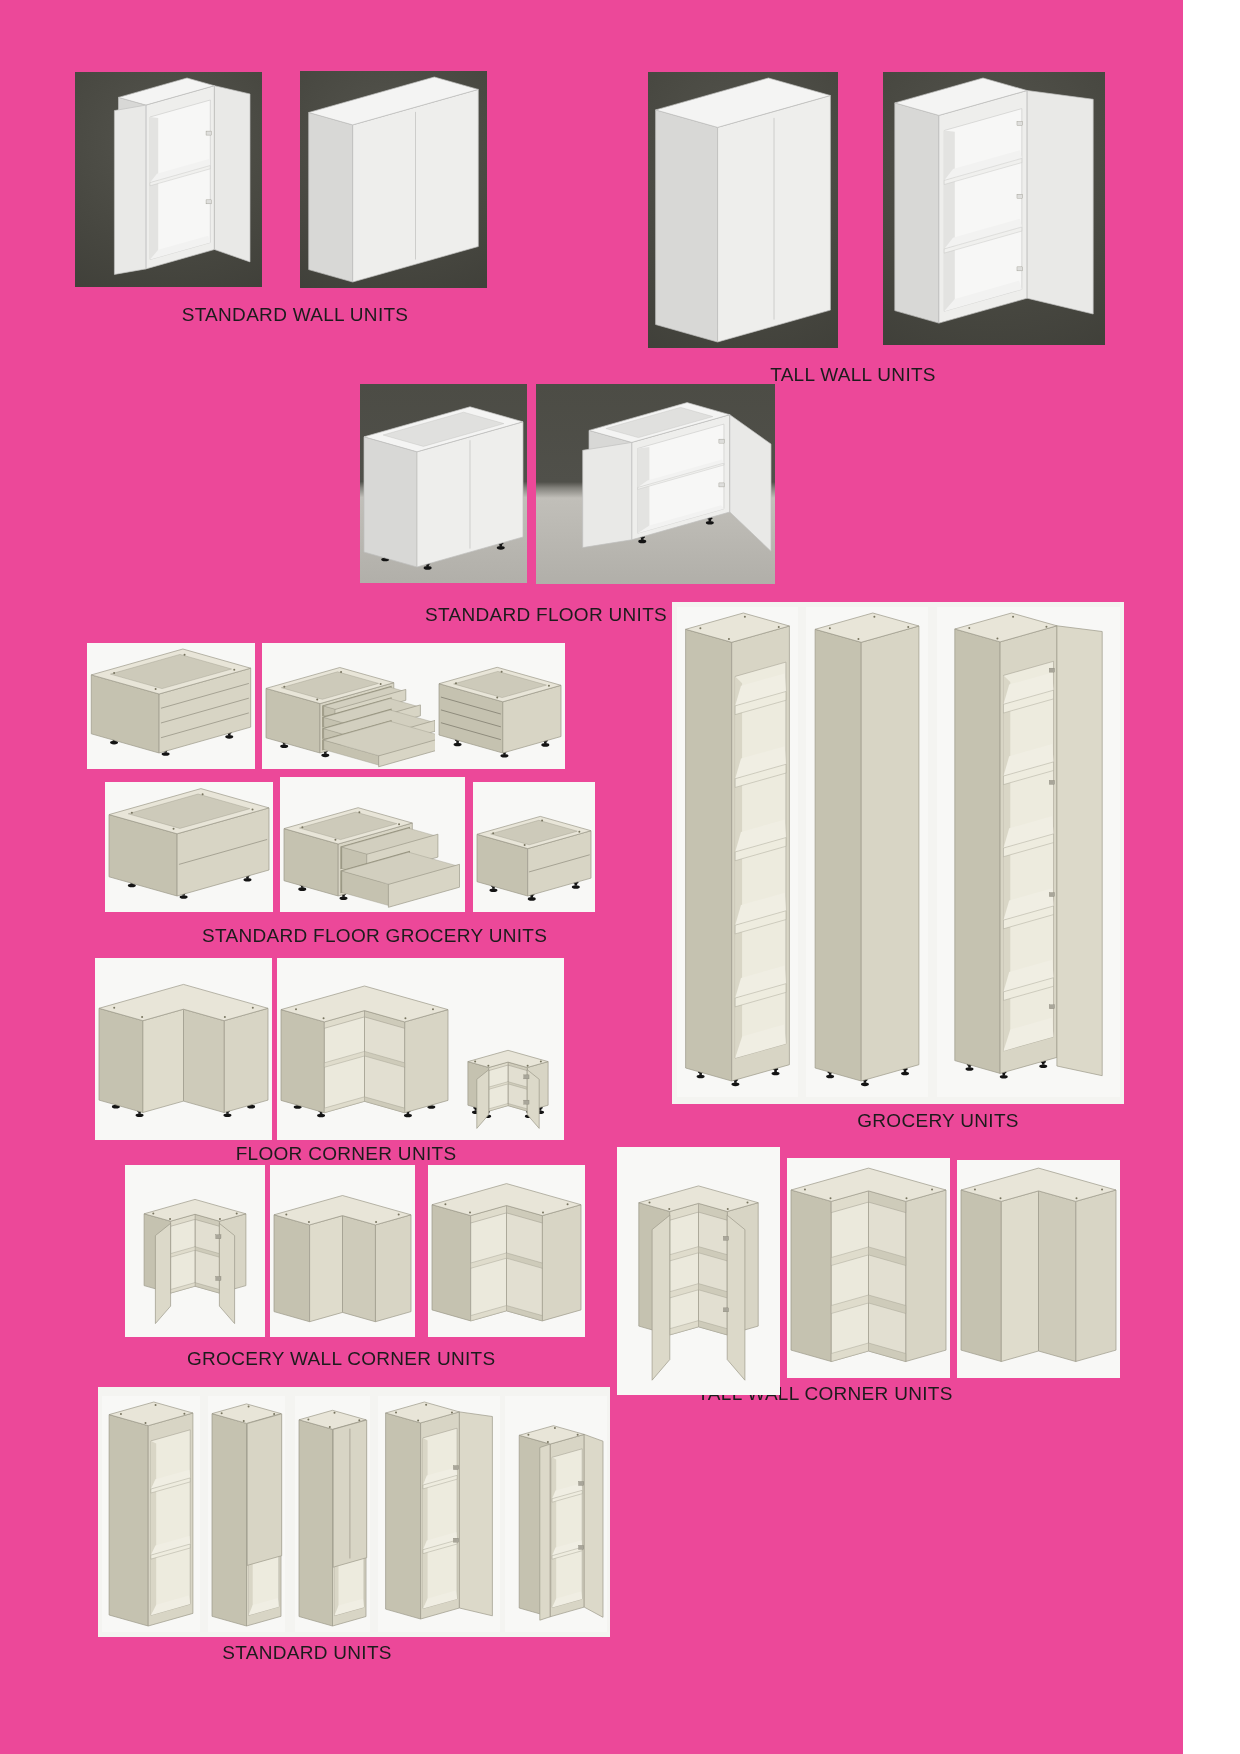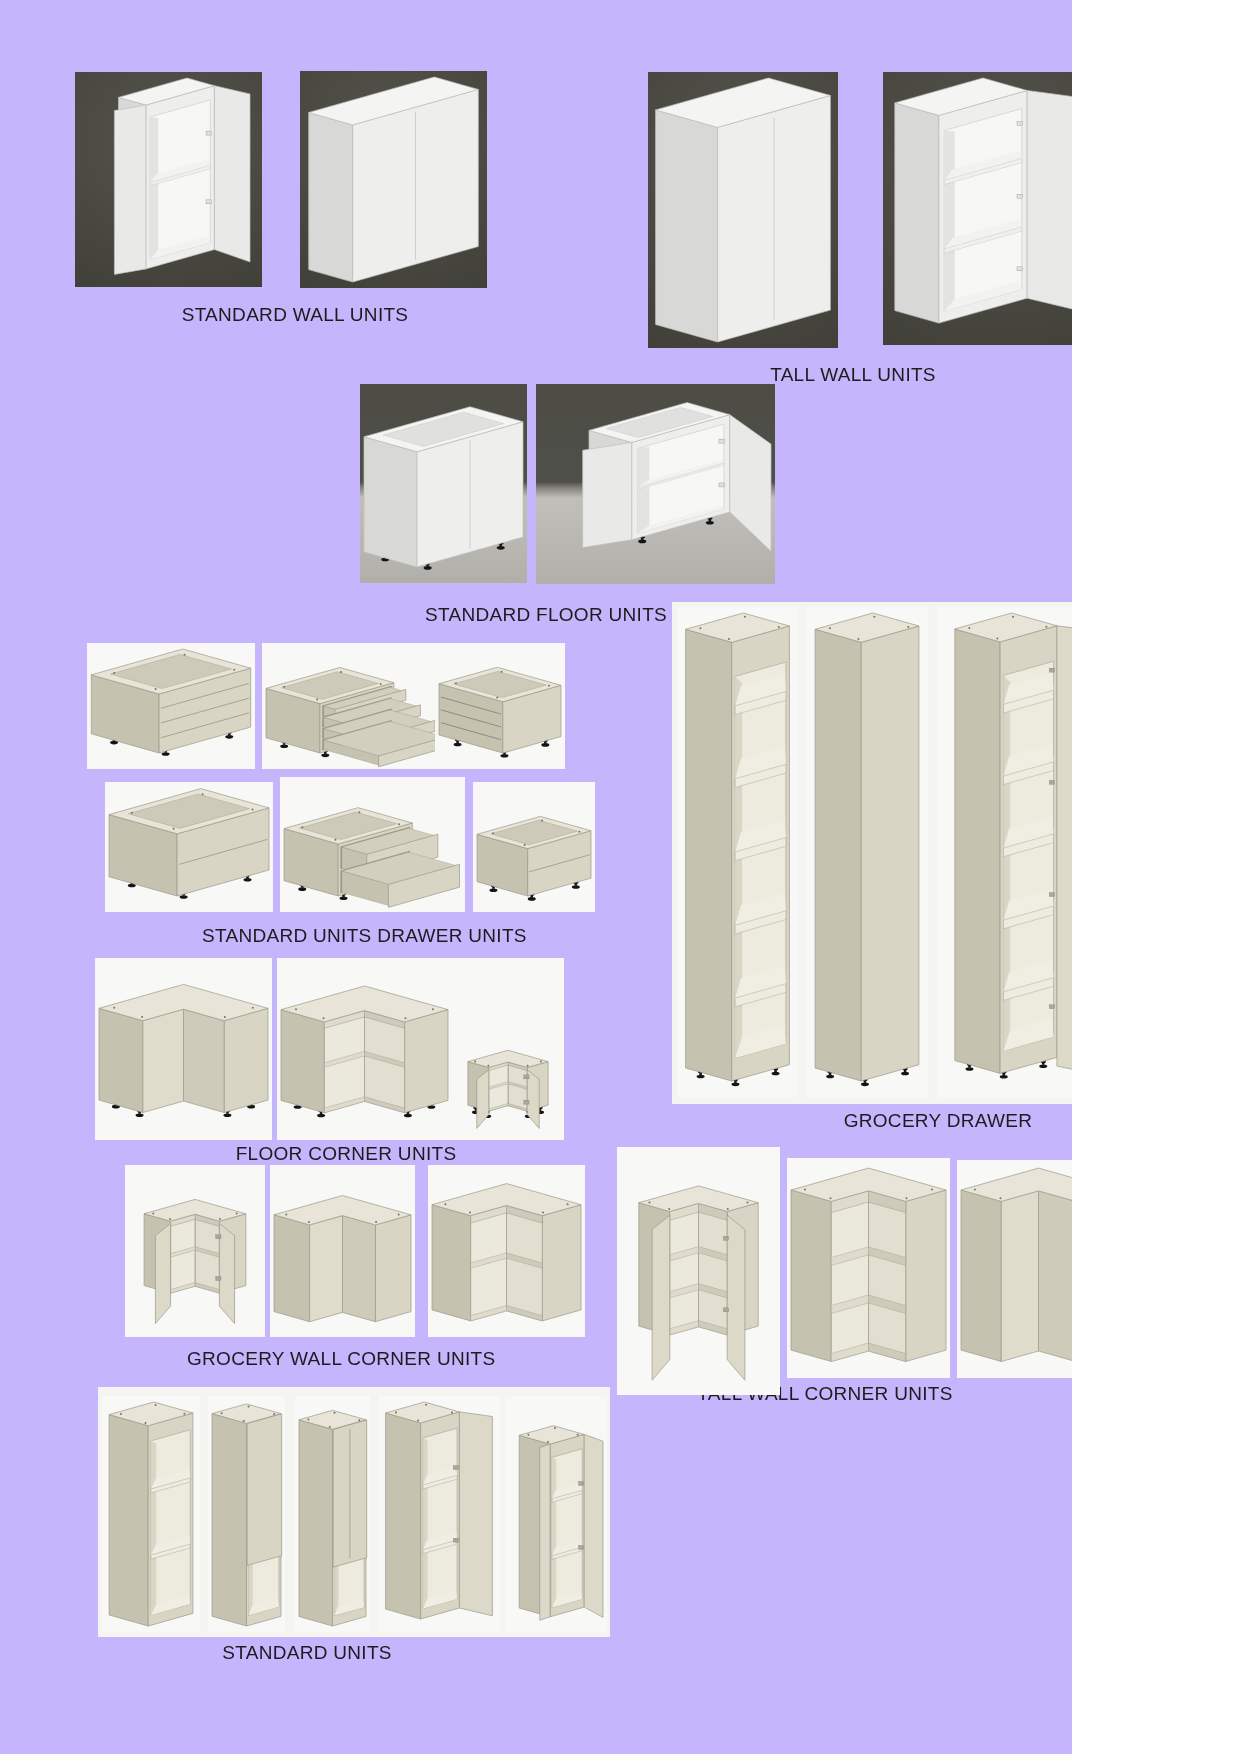--- a/index.html
+++ b/index.html
@@ -3,7 +3,7 @@
 <meta charset="utf-8">
 <style>
   html,body{margin:0;padding:0;background:#ffffff;}
-  .page{position:relative;width:1072px;height:1754px;background:#c4b5fd;
+  .page{position:relative;width:1183px;height:1754px;background:#ec4899;
         font-family:"Liberation Sans",sans-serif;overflow:hidden;}
   .sec-label{position:absolute;width:300px;text-align:center;font-size:19px;
              letter-spacing:.3px;color:#1c1c1c;white-space:nowrap;}

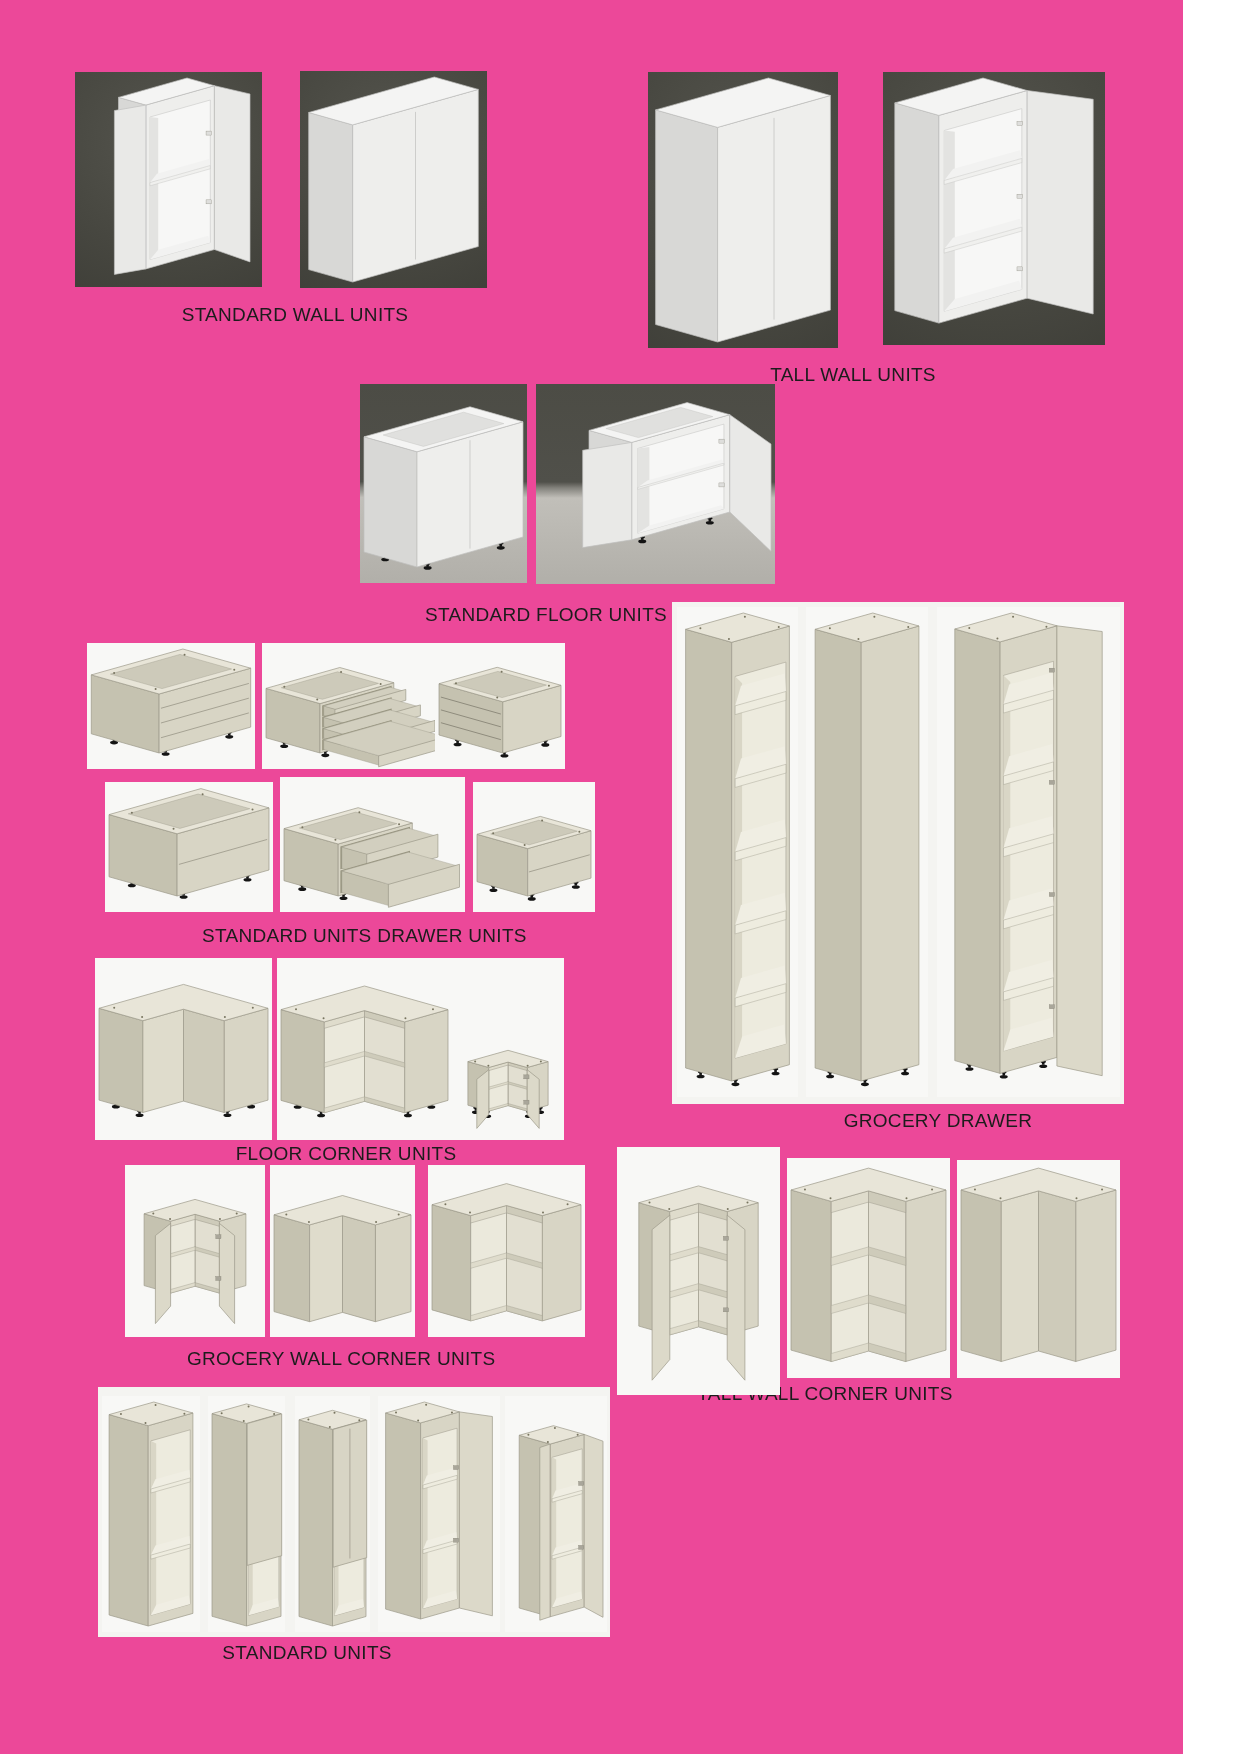--- a/index.html
+++ b/index.html
@@ -21,7 +21,7 @@
   <div class="sec-label" id="label-0" style="left: 145px; top: 304px;">STANDARD WALL UNITS</div>
   <div class="sec-label" id="label-1" style="left: 703px; top: 364px;">TALL WALL UNITS</div>
   <div class="sec-label" id="label-2" style="left: 396px; top: 604px;">STANDARD FLOOR UNITS</div>
-  <div class="sec-label" id="label-3" style="left: 202px; top: 925px;">STANDARD UNITS DRAWER UNITS</div>
+  <div class="sec-label" id="label-3" style="left: 202px; top: 925px;">STANDARD FLOOR GROCERY UNITS</div>
   <div class="sec-label" id="label-4" style="left: 788px; top: 1110px;">GROCERY DRAWER</div>
   <div class="sec-label" id="label-5" style="left: 196px; top: 1143px;">FLOOR CORNER UNITS</div>
   <div class="sec-label" id="label-6" style="left: 187px; top: 1348px;">GROCERY WALL CORNER UNITS</div>

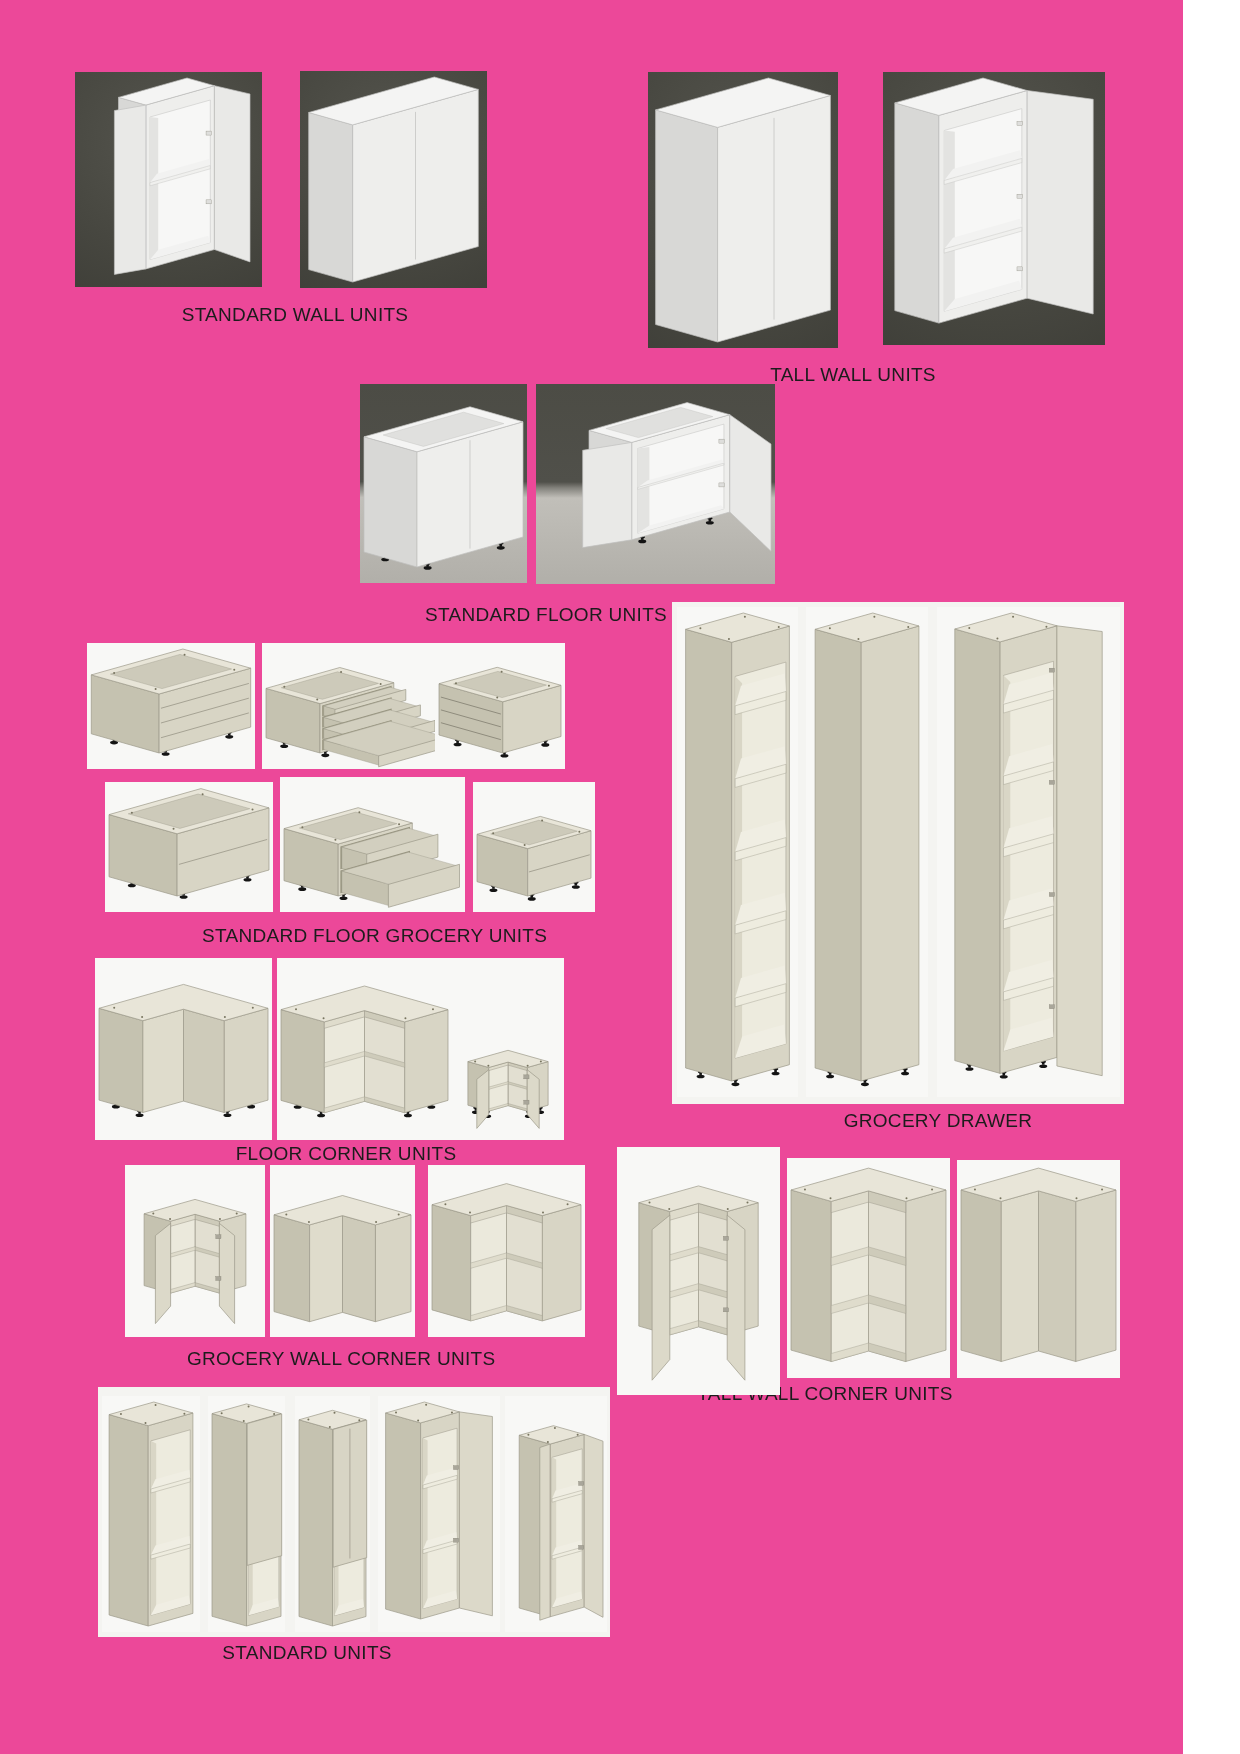--- a/index.html
+++ b/index.html
@@ -22,7 +22,7 @@
   <div class="sec-label" id="label-1" style="left: 703px; top: 364px;">TALL WALL UNITS</div>
   <div class="sec-label" id="label-2" style="left: 396px; top: 604px;">STANDARD FLOOR UNITS</div>
   <div class="sec-label" id="label-3" style="left: 202px; top: 925px;">STANDARD FLOOR GROCERY UNITS</div>
-  <div class="sec-label" id="label-4" style="left: 788px; top: 1110px;">GROCERY DRAWER</div>
+  <div class="sec-label" id="label-4" style="left: 788px; top: 1110px;">GROCERY UNITS</div>
   <div class="sec-label" id="label-5" style="left: 196px; top: 1143px;">FLOOR CORNER UNITS</div>
   <div class="sec-label" id="label-6" style="left: 187px; top: 1348px;">GROCERY WALL CORNER UNITS</div>
   <div class="sec-label" id="label-7" style="left: 675px; top: 1383px;">TALL WALL CORNER UNITS</div>

